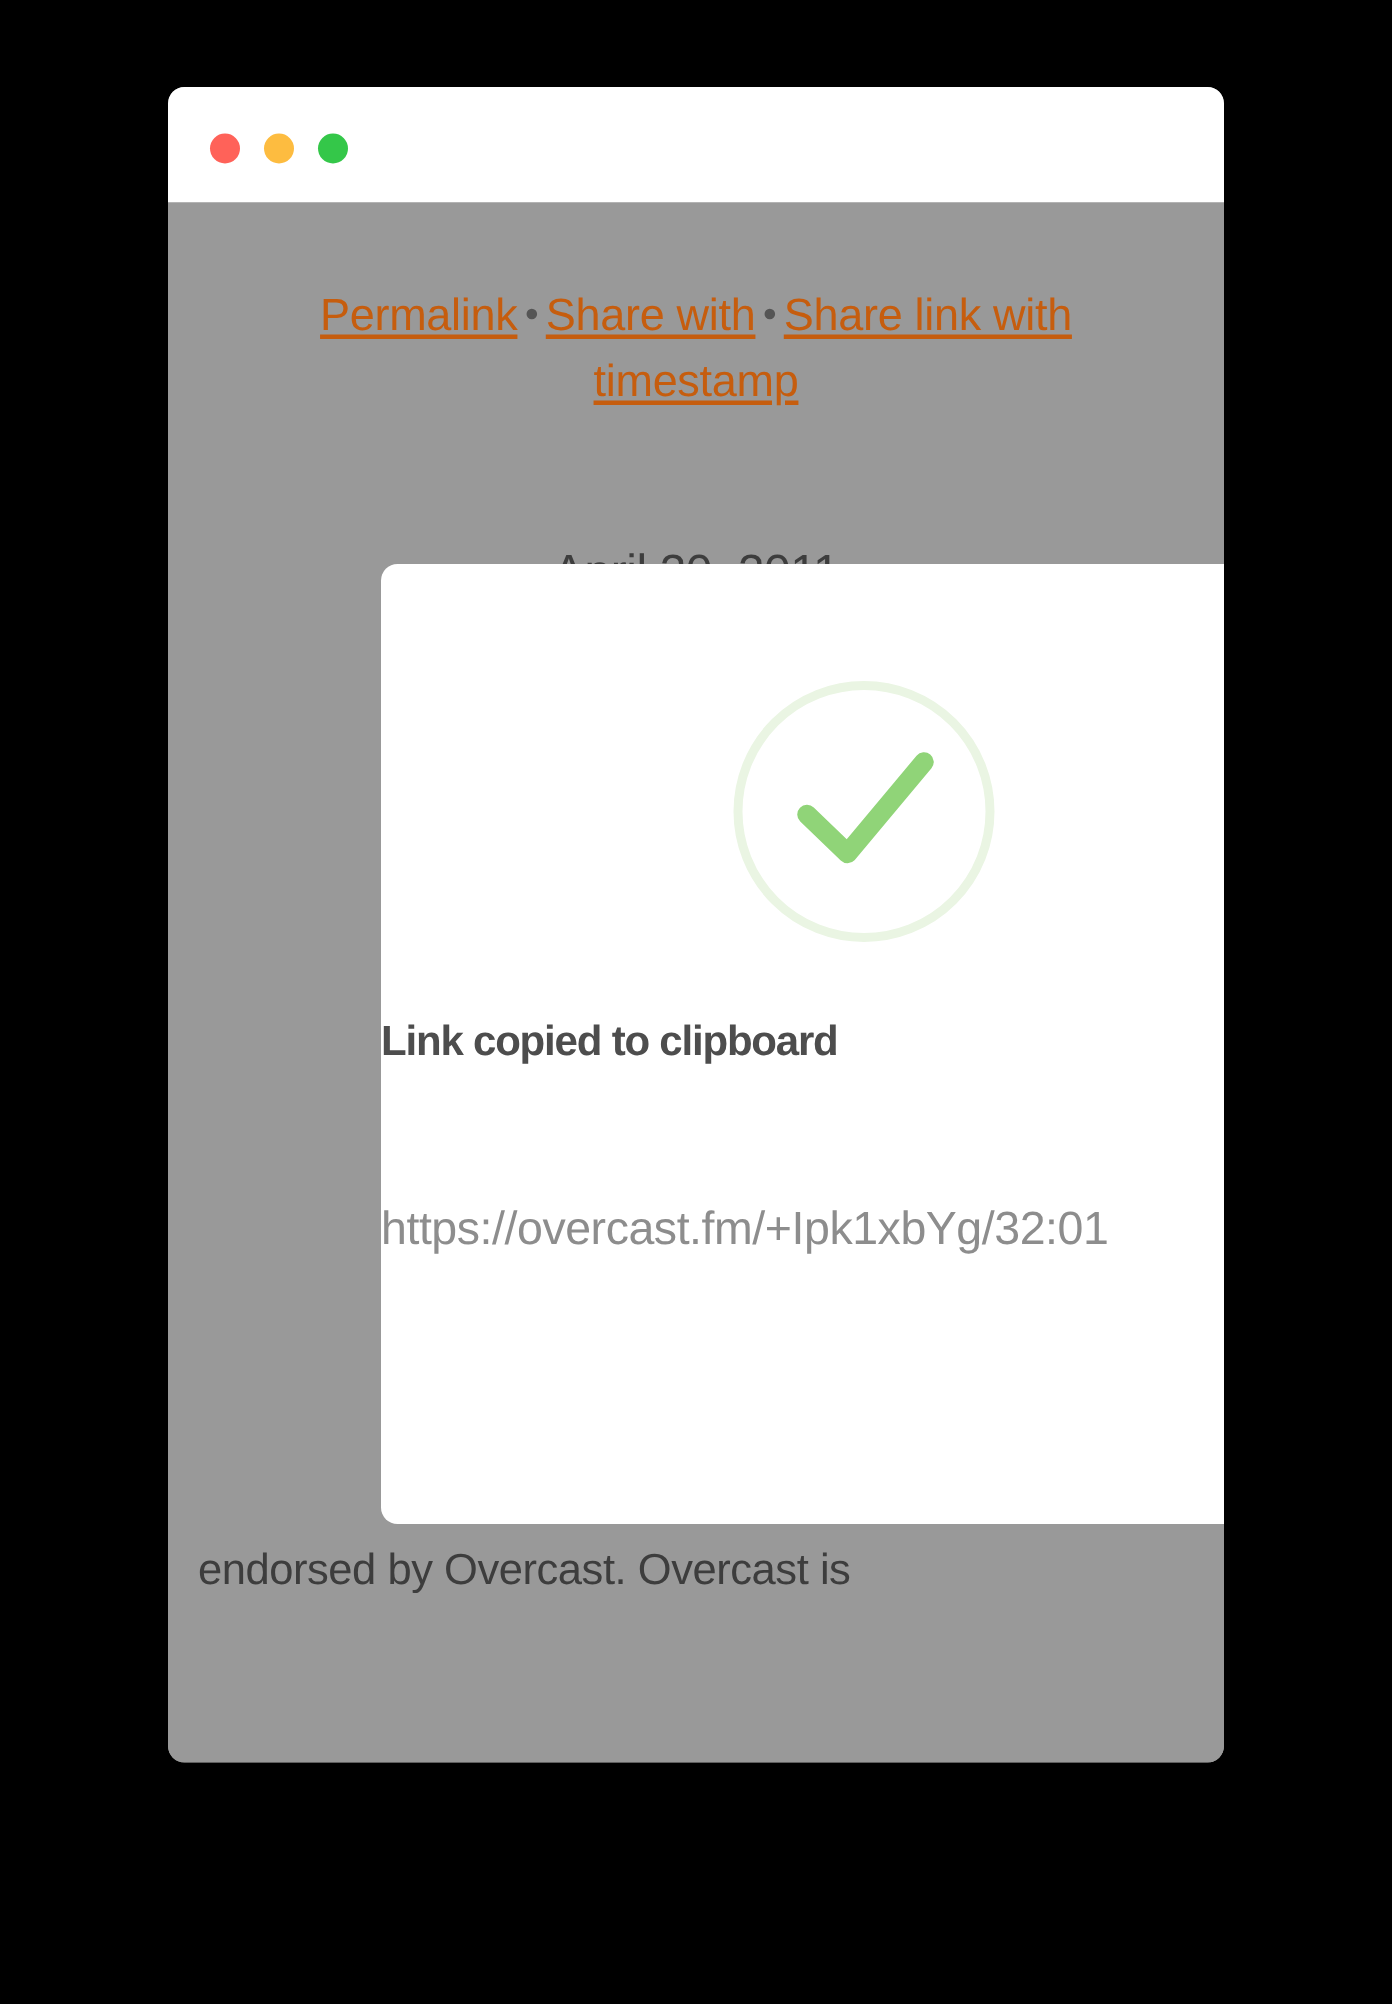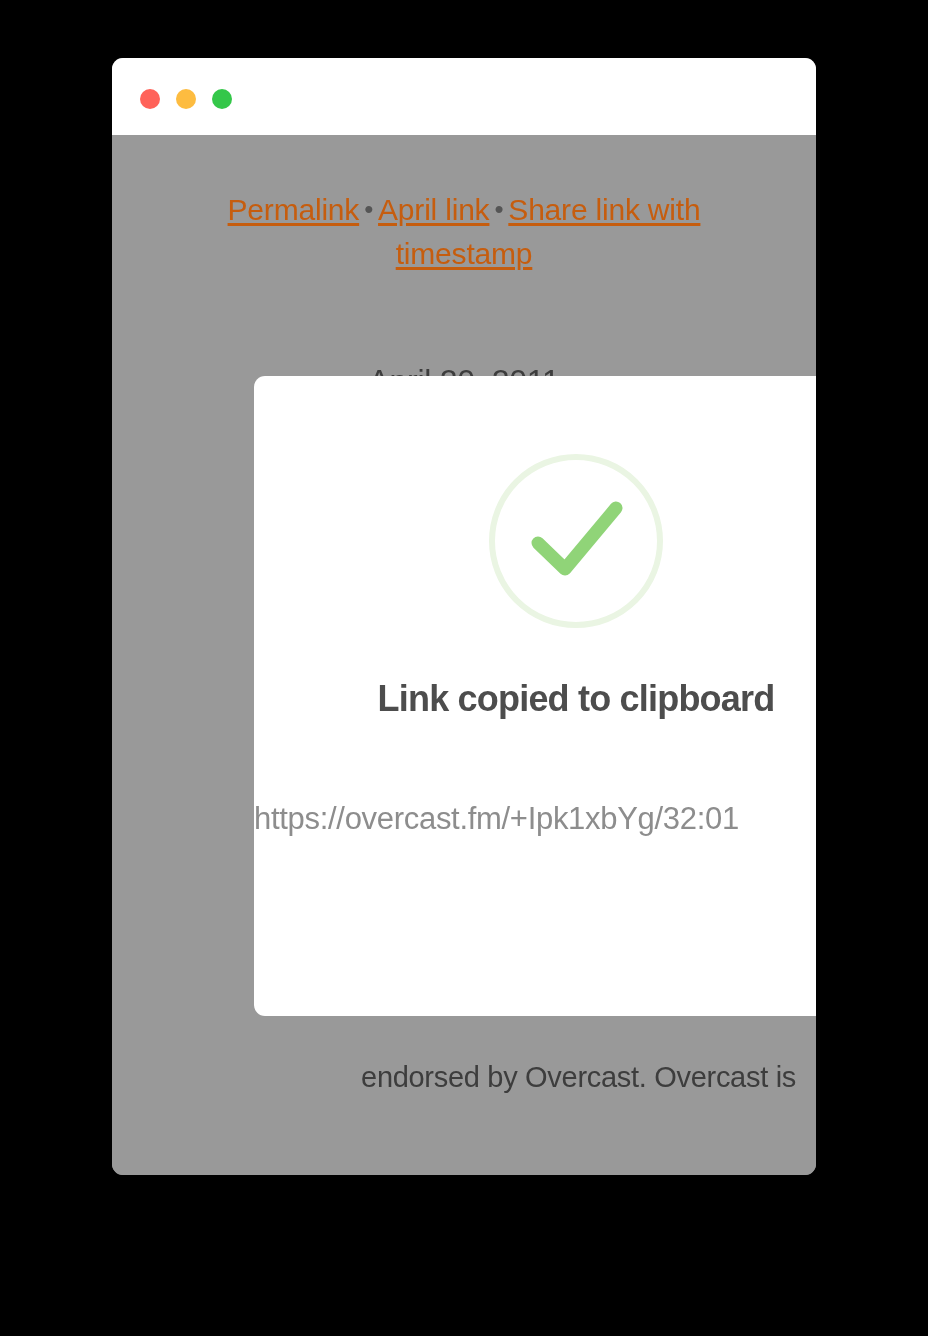--- a/index.html
+++ b/index.html
@@ -198,7 +198,7 @@
     <div class="page-body">
 
       <div class="share-links">
-        <a href="#">Permalink</a><span class="share-sep">•</span><a href="#">April link</a><span class="share-sep">•</span><a href="#">Share link with timestamp</a>
+        <a href="#">Permalink</a><span class="share-sep">•</span><a href="#">Share with</a><span class="share-sep">•</span><a href="#">Share link with timestamp</a>
       </div>
 
       <div class="episode-date">April 20, 2011</div>

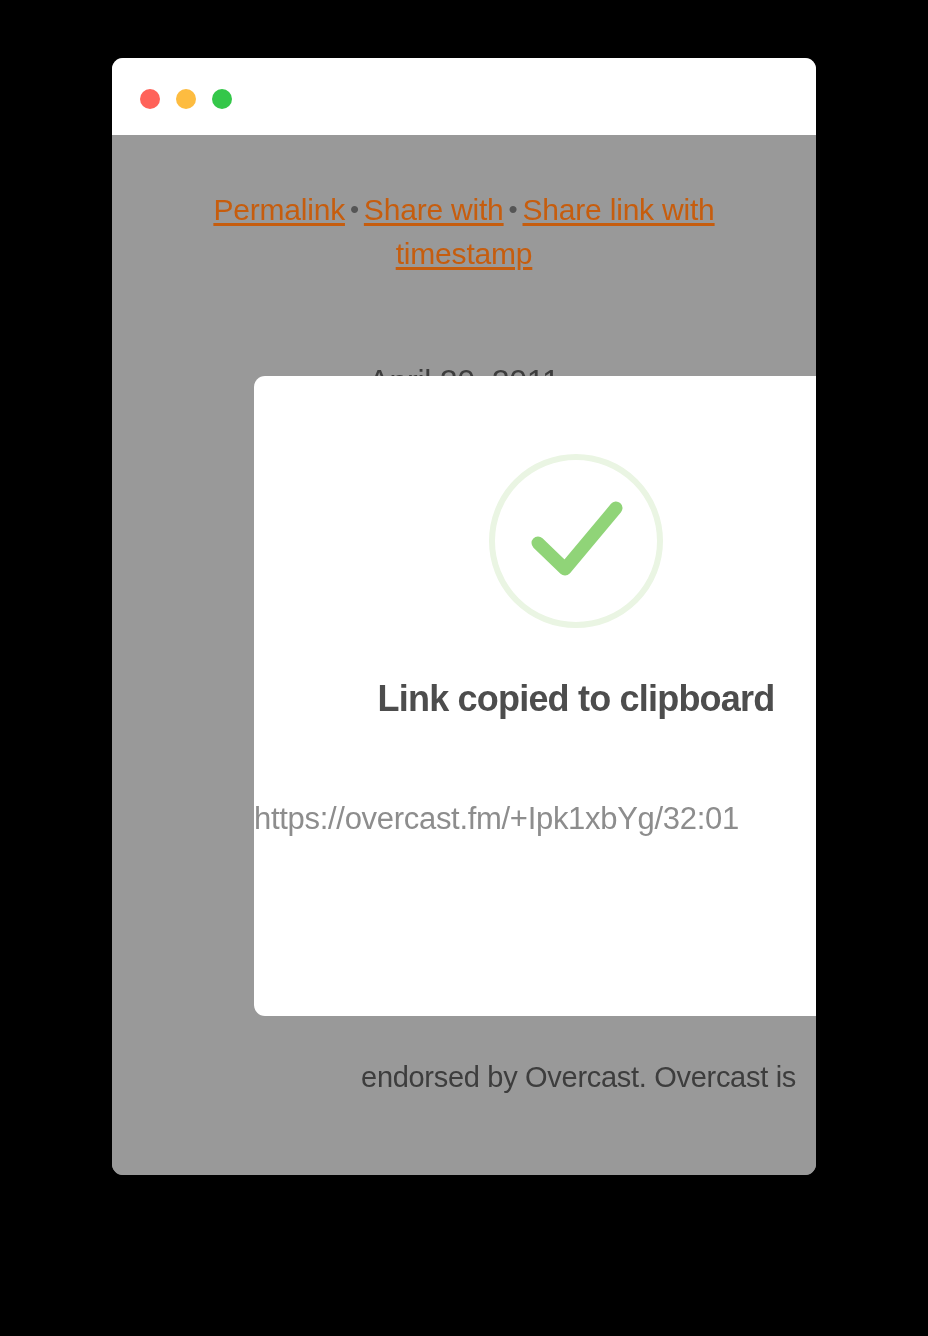--- a/index.html
+++ b/index.html
@@ -162,8 +162,8 @@
     left: 0;
     top: 302px;
     width: 100%;
-    text-align: center;
-    font-size: 36px;
+    text-align: left;
+    font-size: 28px;
     font-weight: bold;
     color: #4d4d4d;
     letter-spacing: -0.8px;

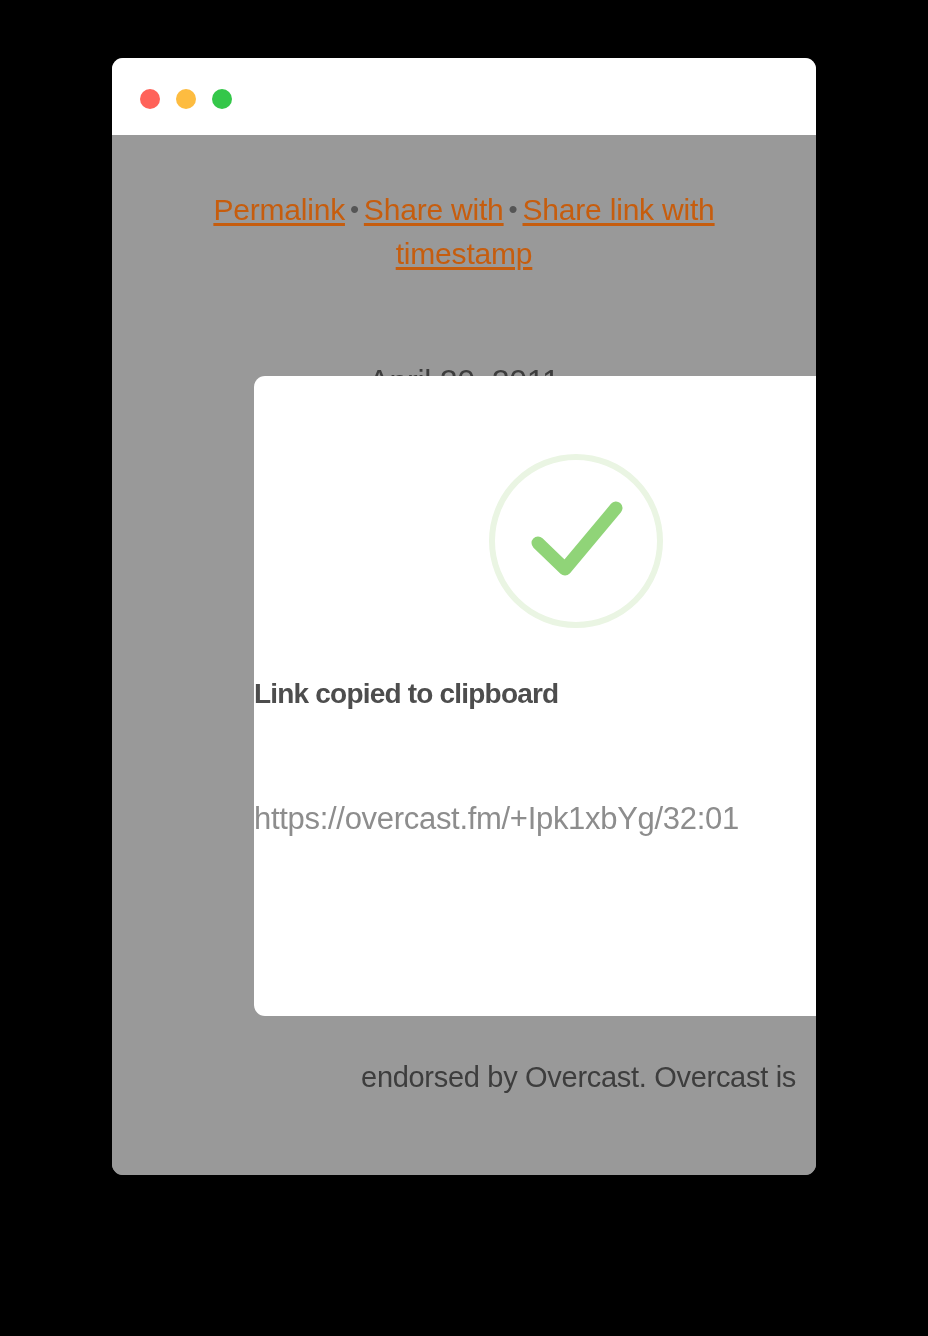--- a/index.html
+++ b/index.html
@@ -108,9 +108,9 @@
   .footer {
     position: absolute;
     left: 20px;
-    top: 920px;
+    top: 890px;
     width: 664px;
-    text-align: right;
+    text-align: left;
     font-size: 29px;
     line-height: 44px;
     color: #3d3d3d;

